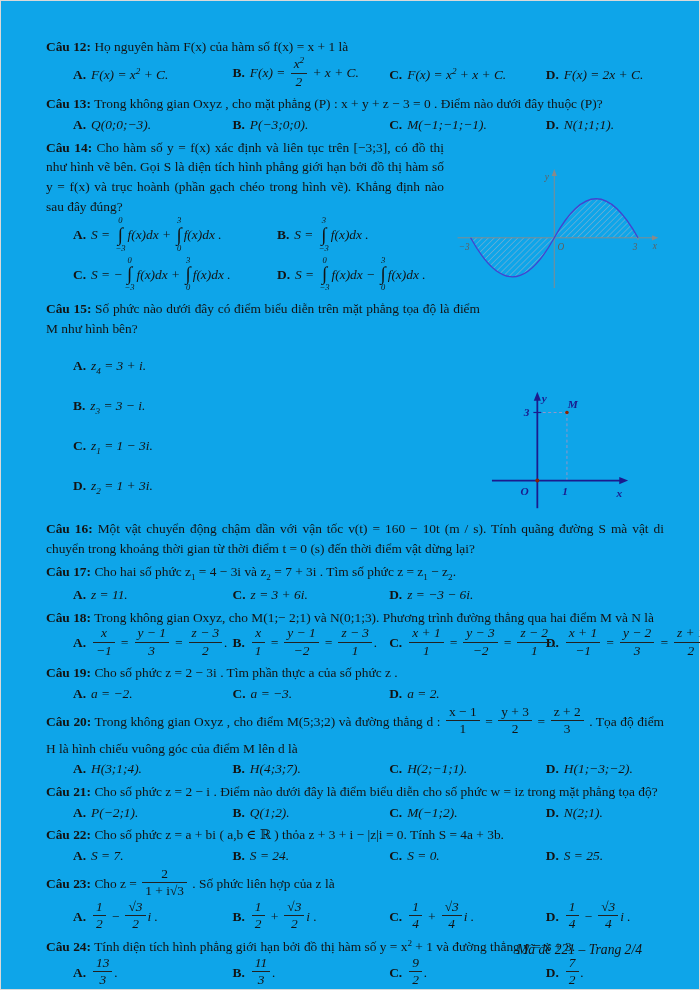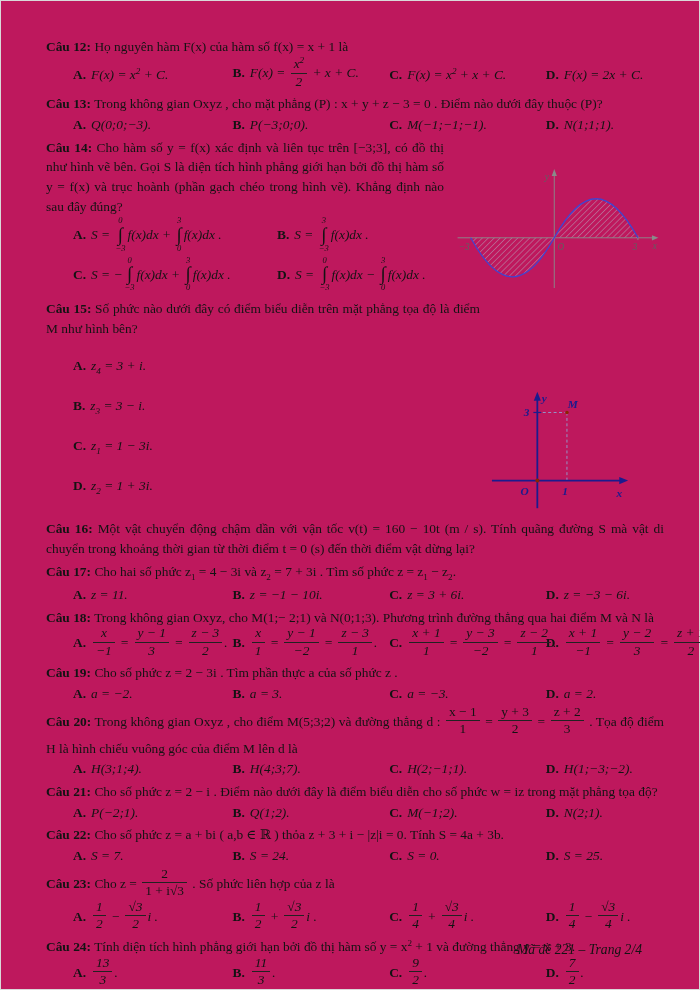--- a/index.html
+++ b/index.html
@@ -4,7 +4,7 @@
 <style>
   html,body{margin:0;padding:0;background:#fff;}
   .page{
-    position:relative;width:700px;height:990px;box-sizing:border-box;background:#be185d;
+    position:relative;width:700px;height:990px;box-sizing:border-box;background:#0ea5e9;
     padding:37px 36px 0 46px;
     font-family:"Liberation Serif","DejaVu Serif",serif;
     font-size:13.4px;line-height:1.47;color:#131313;

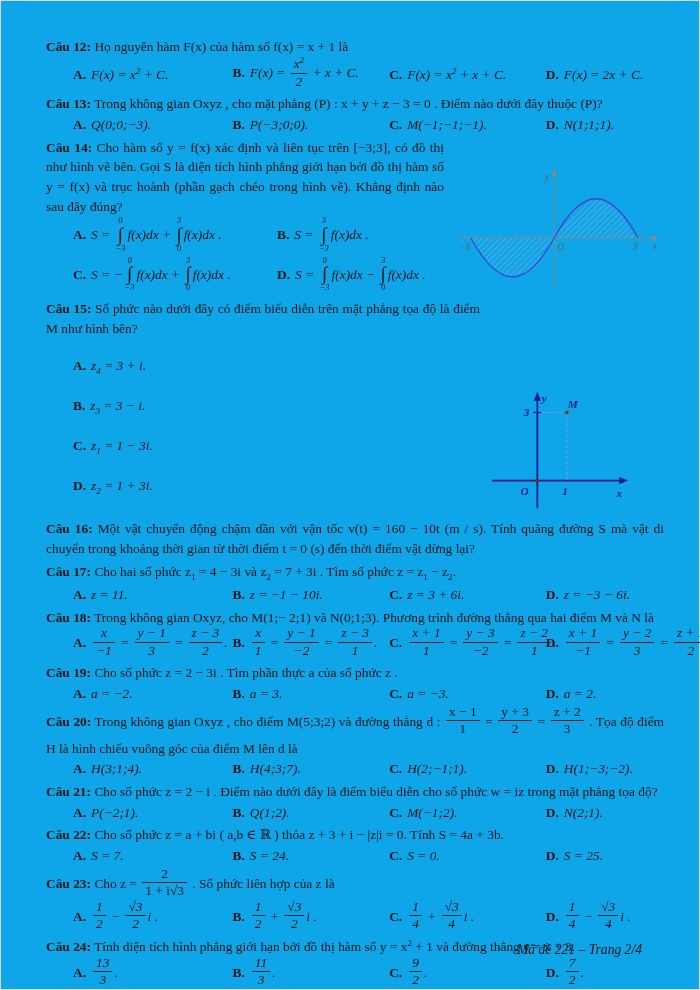--- a/index.html
+++ b/index.html
@@ -129,7 +129,6 @@
         <div class="q-text"><b class="q-num">Câu 17:</b> <span>Cho hai số phức z<sub>1</sub> = 4 − 3i và z<sub>2</sub> = 7 + 3i . Tìm số phức z = z<sub>1</sub> − z<sub>2</sub>.</span></div>
         <div class="opts row">
           <span class="opt"><b class="opt-k">A.</b><span class="opt-t">z = 11.</span></span>
-          <span class="opt"><b class="opt-k">B.</b><span class="opt-t">z = −1 − 10i.</span></span>
           <span class="opt"><b class="opt-k">C.</b><span class="opt-t">z = 3 + 6i.</span></span>
           <span class="opt"><b class="opt-k">D.</b><span class="opt-t">z = −3 − 6i.</span></span>
         </div>

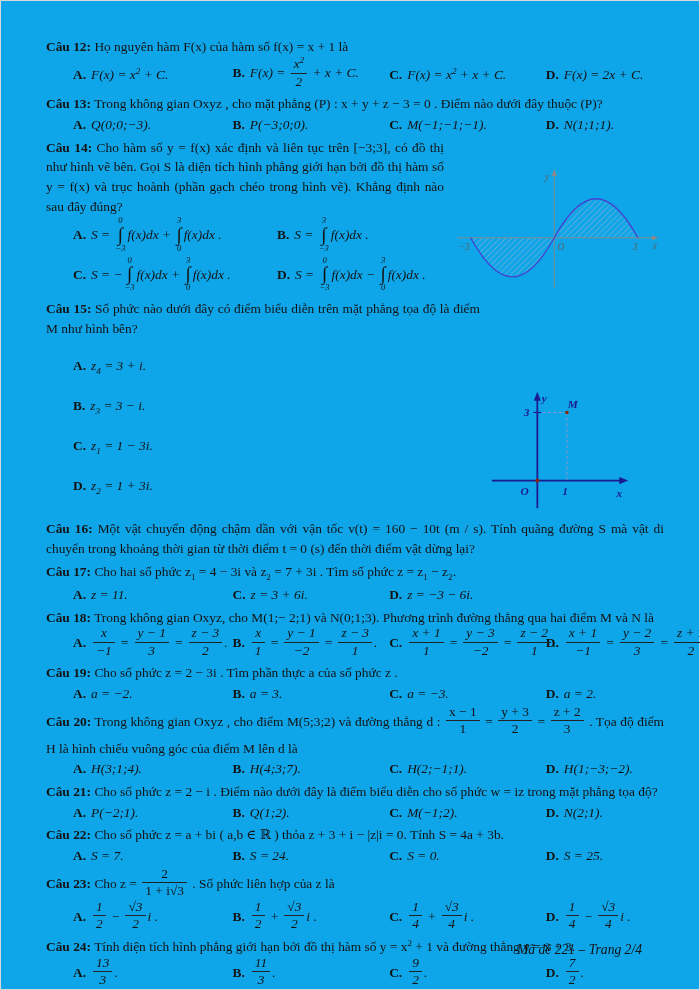--- a/index.html
+++ b/index.html
@@ -146,7 +146,6 @@
         <div class="q-text"><b class="q-num">Câu 19:</b> <span>Cho số phức z = 2 − 3i . Tìm phần thực a của số phức z .</span></div>
         <div class="opts row">
           <span class="opt"><b class="opt-k">A.</b><span class="opt-t">a = −2.</span></span>
-          <span class="opt"><b class="opt-k">B.</b><span class="opt-t">a = 3.</span></span>
           <span class="opt"><b class="opt-k">C.</b><span class="opt-t">a = −3.</span></span>
           <span class="opt"><b class="opt-k">D.</b><span class="opt-t">a = 2.</span></span>
         </div>

